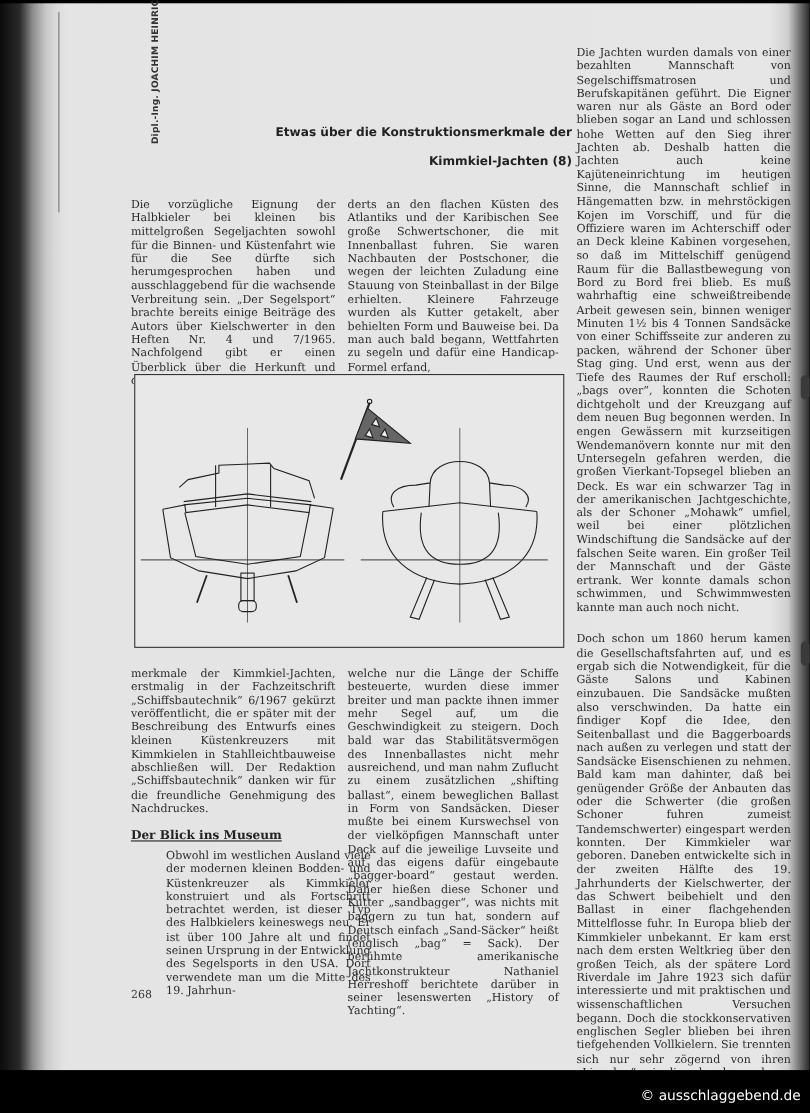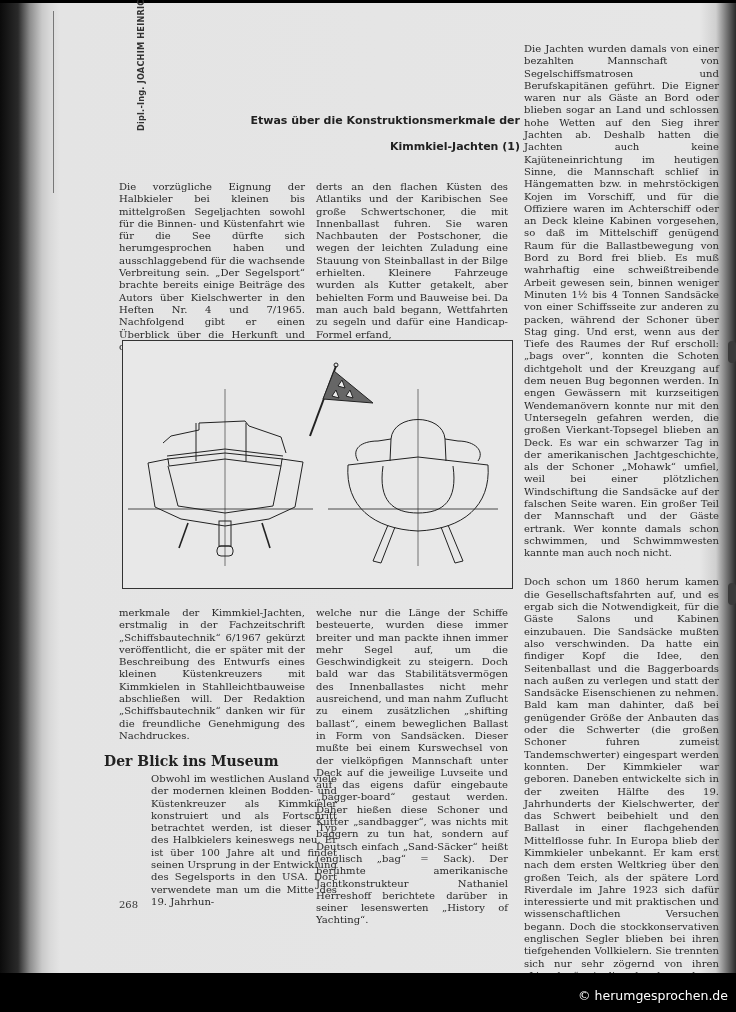--- a/index.html
+++ b/index.html
@@ -70,7 +70,7 @@
 
   <div class="author">Dipl.-Ing. JOACHIM HEINRICHS</div>
   <div class="subtitle sub1">Etwas über die Konstruktionsmerkmale der</div>
-  <div class="subtitle sub2">Kimmkiel-Jachten (1)</div>
+  <div class="subtitle sub2">Kimmkiel-Jachten (8)</div>
 
   <div class="col c1" style="top:178px;">
     <p>Die vorzügliche Eignung der Halbkieler bei kleinen bis mittelgroßen Segeljachten sowohl für die Binnen- und Küstenfahrt wie für die See dürfte sich herumgesprochen haben und ausschlaggebend für die wachsende Verbreitung sein. „Der Segelsport“ brachte bereits einige Beiträge des Autors über Kielschwerter in den Heften Nr. 4 und 7/1965. Nachfolgend gibt er einen Überblick über die Herkunft und die Konstruktions-</p>

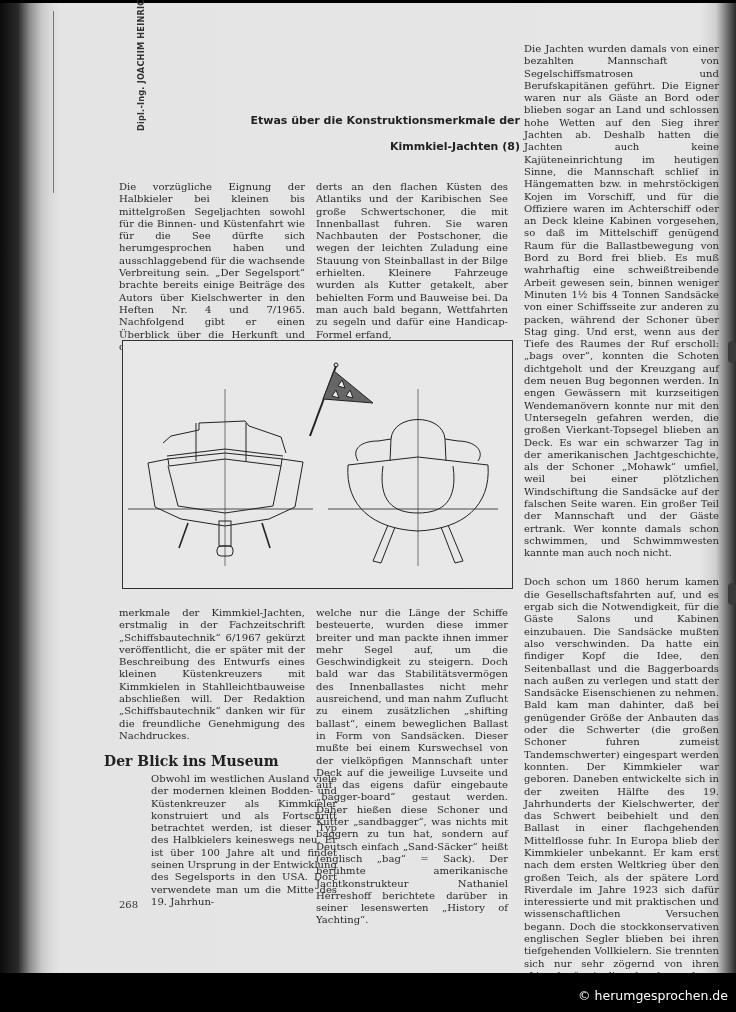--- a/index.html
+++ b/index.html
@@ -43,8 +43,8 @@
   .c2 { left: 316px; width: 192px; }
   .c3 { left: 524px; width: 195px; }
   .heading {
-    position: absolute; left: 104px; top: 750px;
-    font-weight: bold; font-size: 14px; color: #222;
+    position: absolute; left: 119px; top: 750px;
+    font-weight: bold; font-size: 11px; color: #222; text-decoration: underline;
   }
   .figure {
     position: absolute; left: 122px; top: 337px; width: 389px; height: 247px;

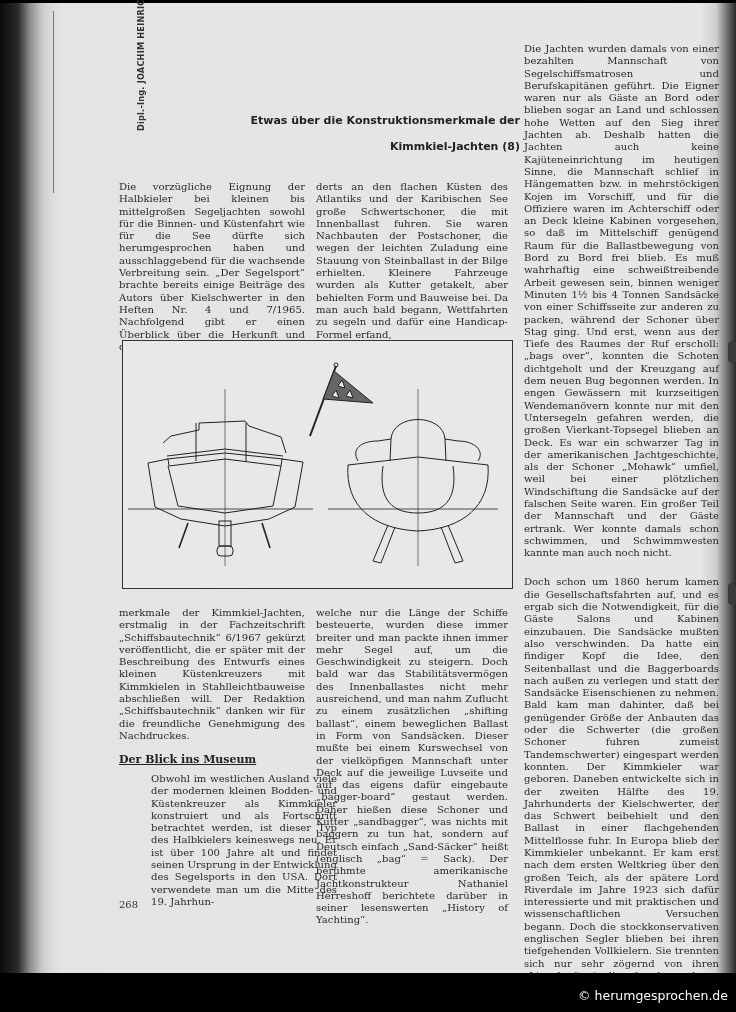--- a/index.html
+++ b/index.html
@@ -145,6 +145,6 @@
 </div>
 
 <div class="footer-bar"></div>
-<div class="credit">© herumgesprochen.de</div>
+<div class="credit">© ausschlaggebend.de</div>
 
 </body></html>

